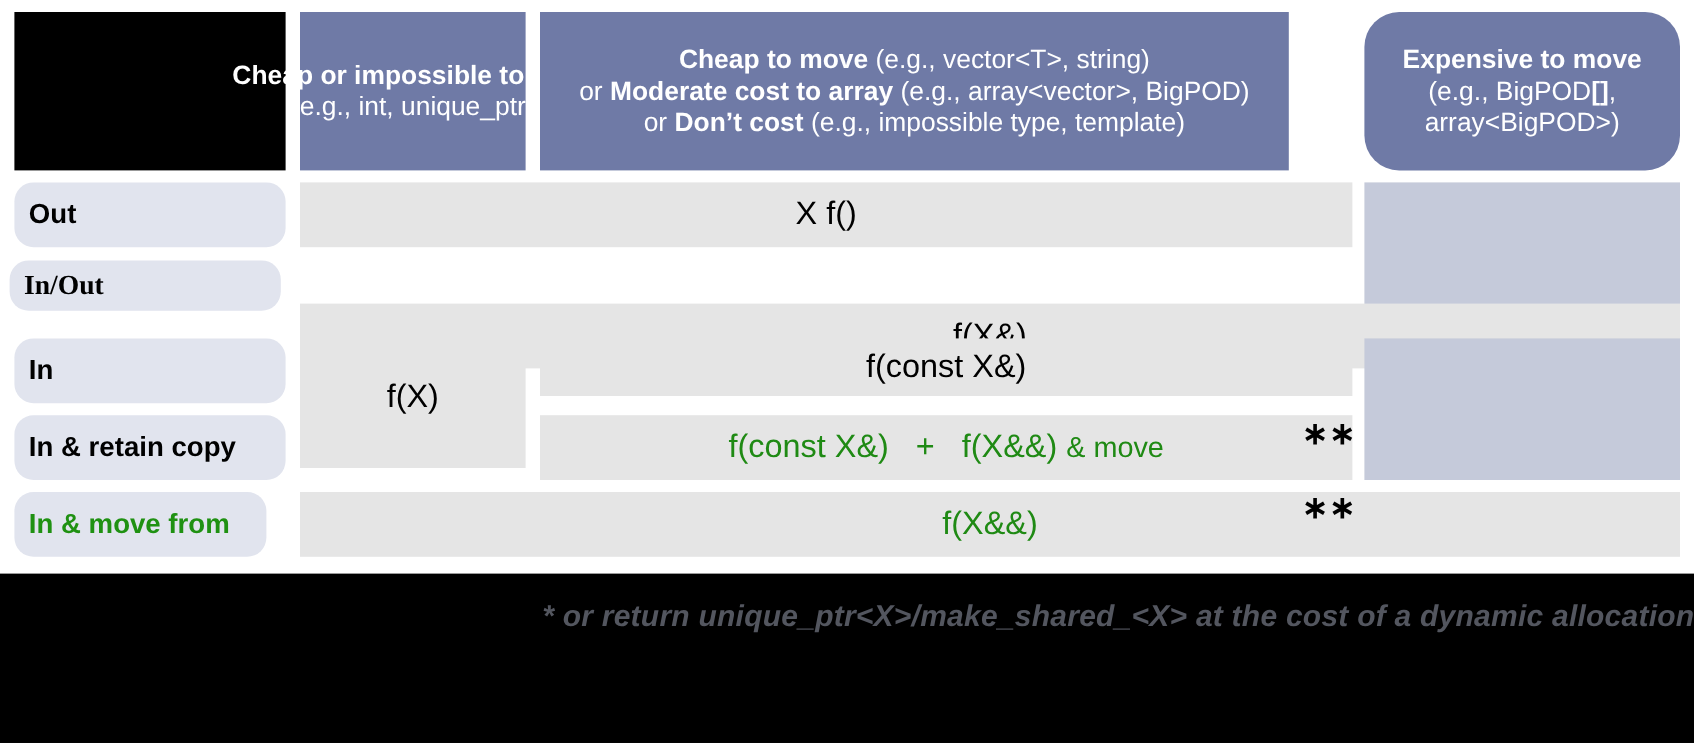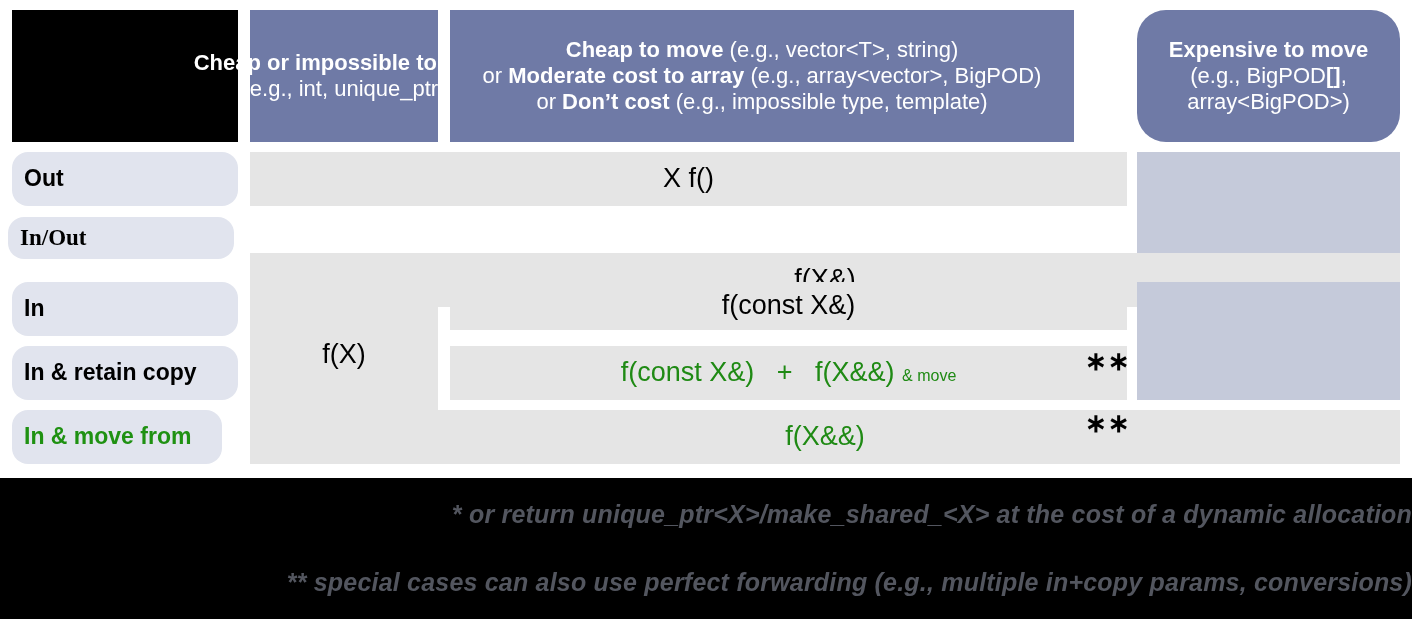--- a/index.html
+++ b/index.html
@@ -141,7 +141,7 @@
     <span>f(X&amp;)</span>
   </div>
 
-  <div class="cell body-cell" style="left:250px; top:296px; width:188px; height:118px;">
+  <div class="cell body-cell" style="left:250px; top:272px; width:188px; height:118px;">
     <span>f(X)</span>
   </div>
 

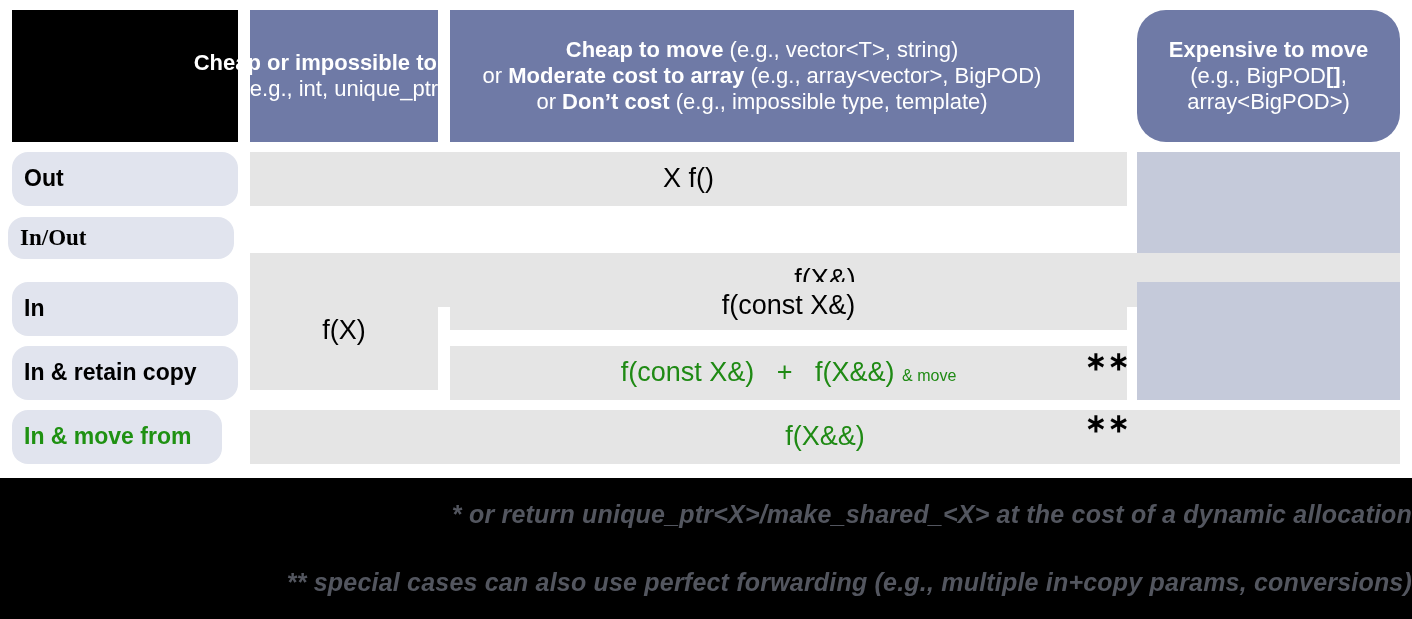--- a/index.html
+++ b/index.html
@@ -84,7 +84,7 @@
     letter-spacing: 0.2px;
   }
   .seg { white-space: pre; }
-  .small { font-size: 16px; }
+  .small { font-size: 24px; }
 </style>
 </head>
 <body>

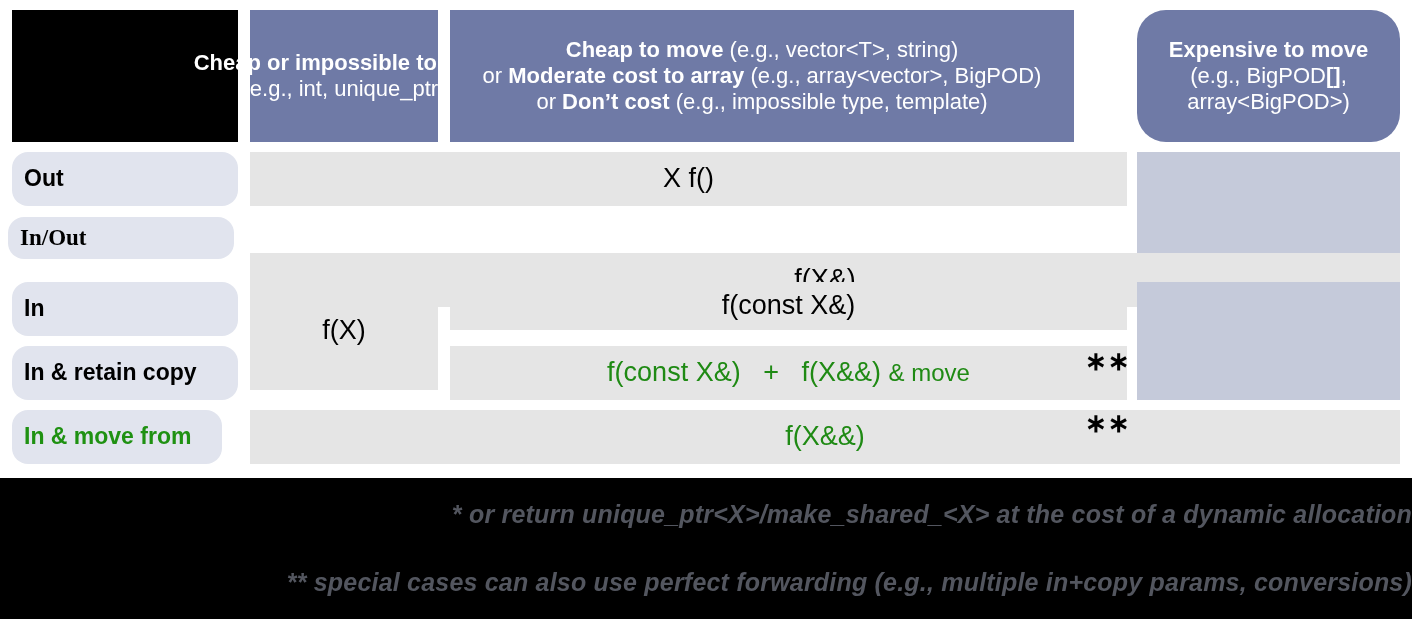--- a/index.html
+++ b/index.html
@@ -164,7 +164,6 @@
   <div class="star" style="left:1085px; top:410px;">∗∗</div>
 
   <div class="note" style="top:500px;">* or return unique_ptr&lt;X&gt;/make_shared_&lt;X&gt; at the cost of a dynamic allocation</div>
-  <div class="note" style="top:568px;">** special cases can also use perfect forwarding (e.g., multiple in+copy params, conversions)</div>
 
 </div>
 

